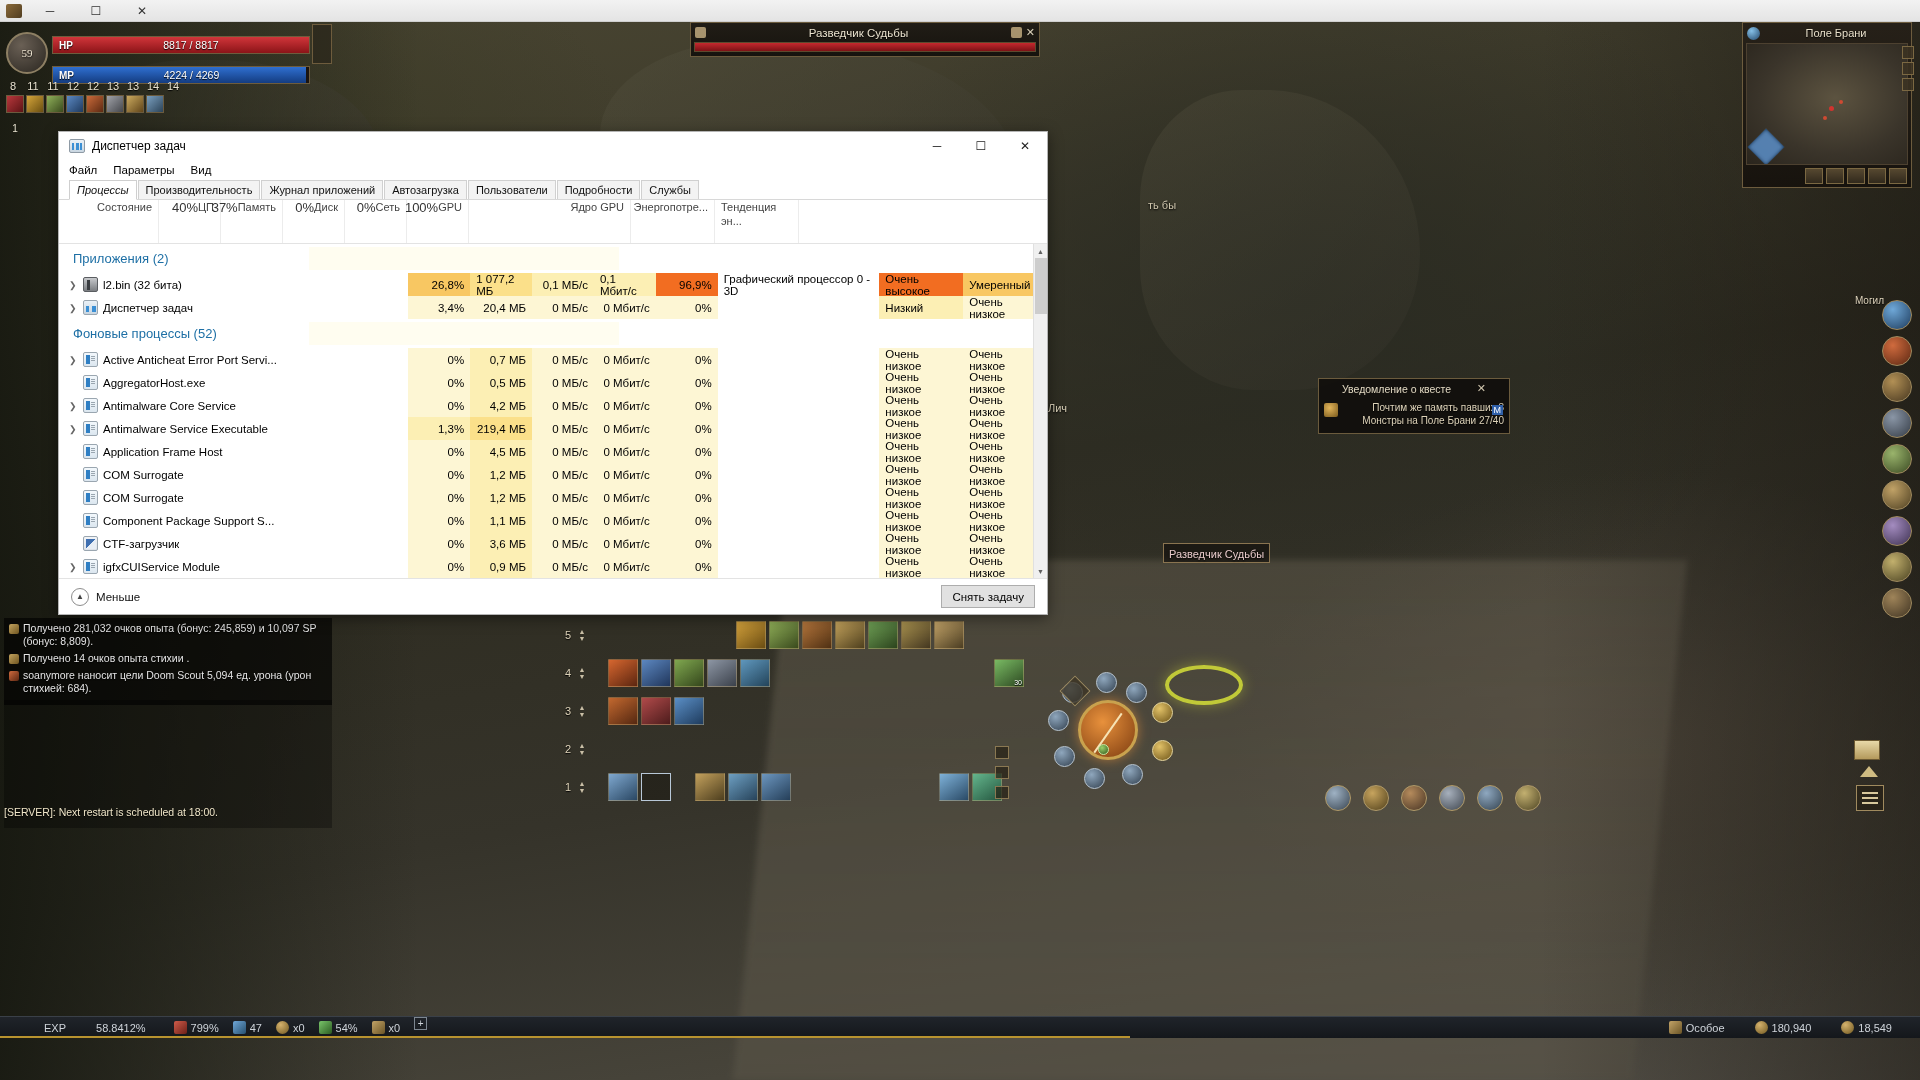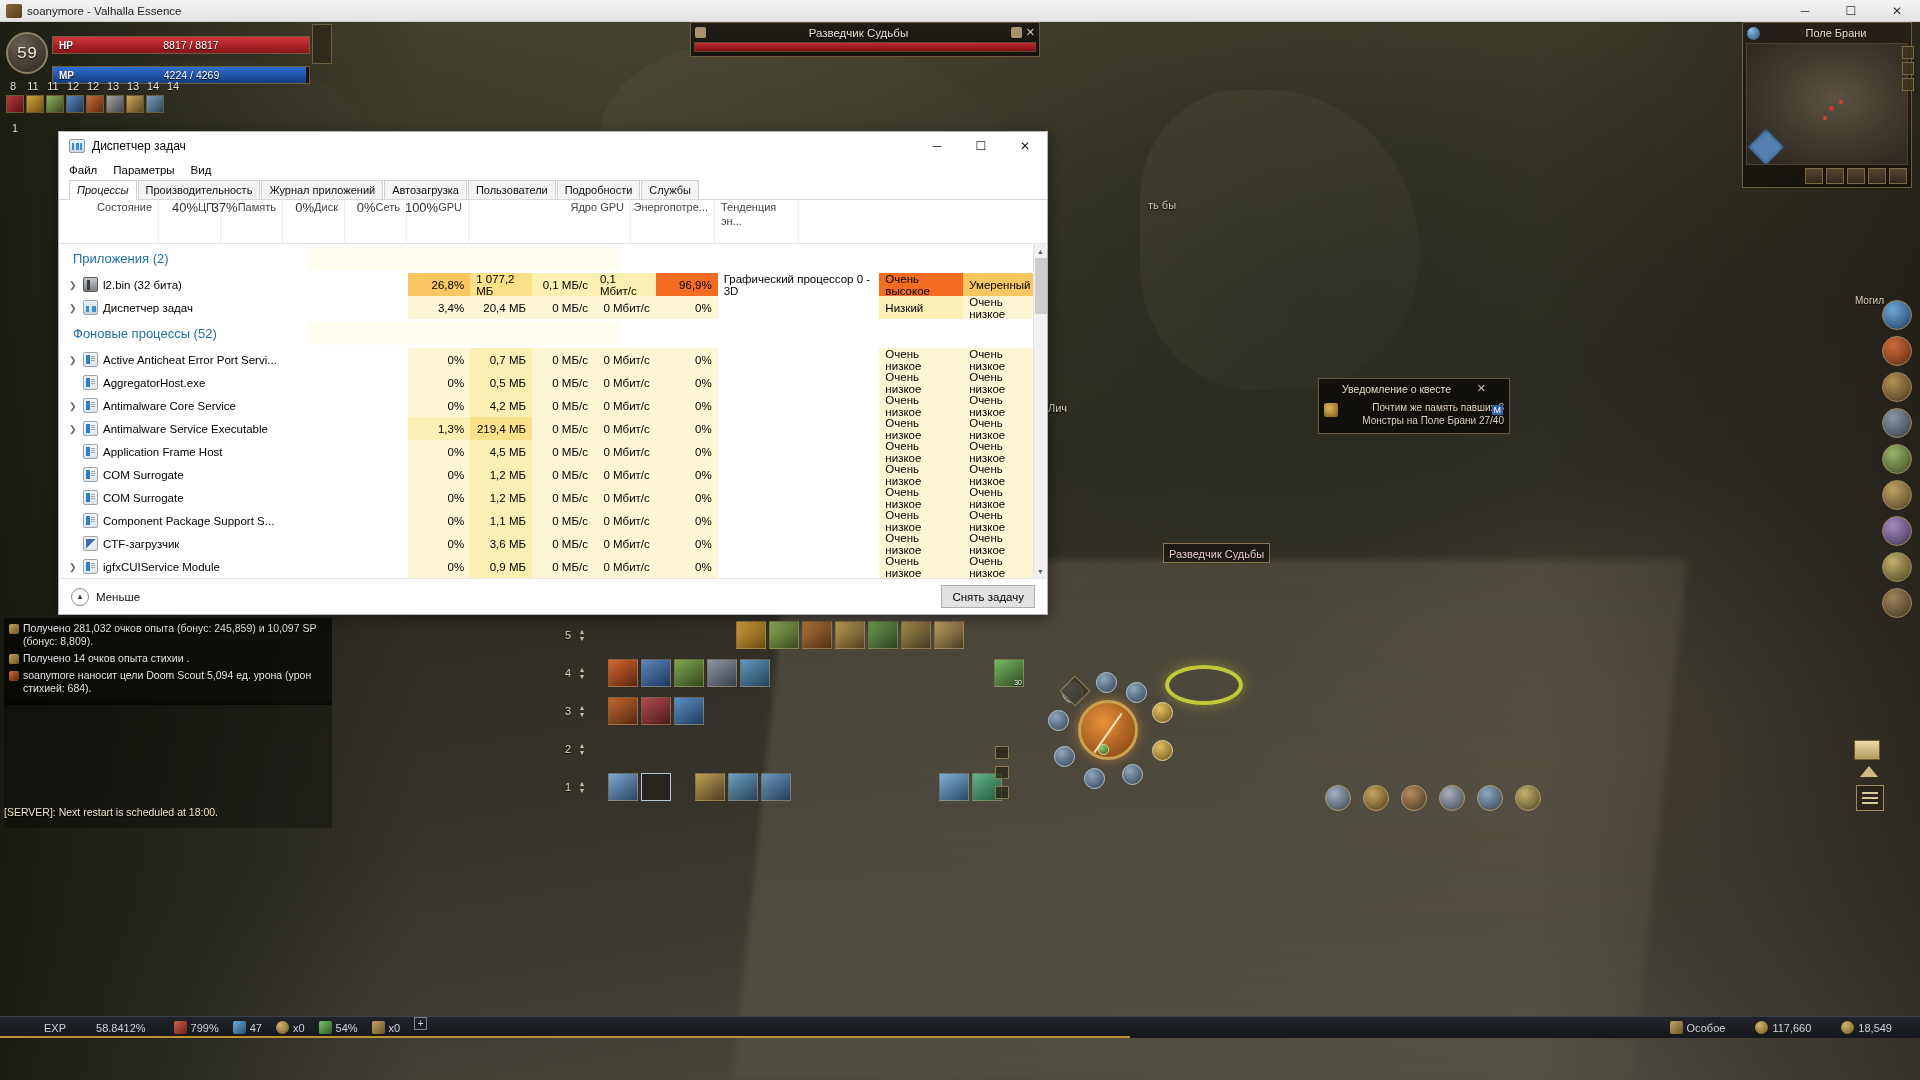--- a/index.html
+++ b/index.html
@@ -359,7 +359,6 @@
 
   <div class="game-titlebar">
     <div class="gt-icon"></div>
-    <div class="gt-title">soanymore - Valhalla Essence</div>
     <div class="gt-btns">
       <div class="gt-btn">─</div>
       <div class="gt-btn">☐</div>

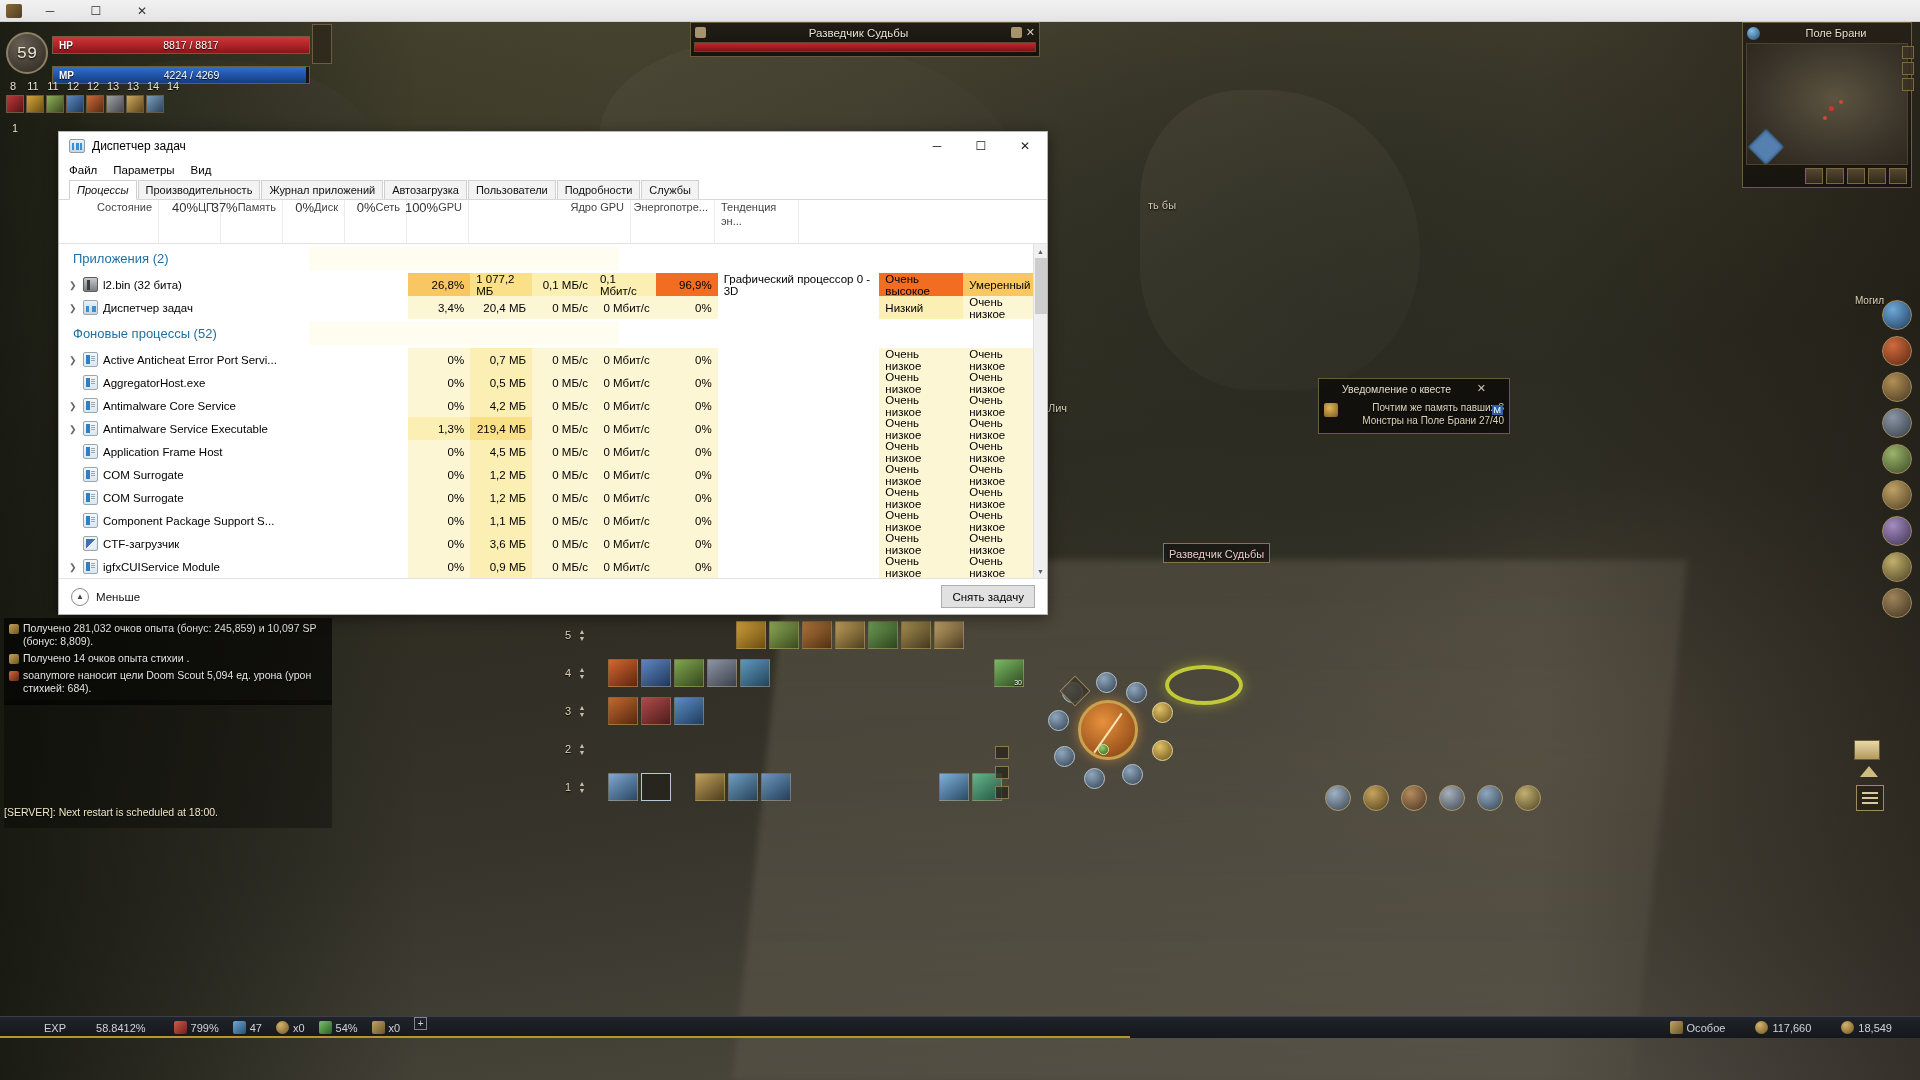--- a/index.html
+++ b/index.html
@@ -60,8 +60,8 @@
     width: 42px; height: 42px; margin-top: 8px;
     background: radial-gradient(circle at 35% 30%, #6a6055, #2a2620);
     border: 2px solid #8d7f63; border-radius: 50%;
-    color: #efe6d2; font-size: 17px; display:flex; align-items:center; justify-content:center;
-    text-shadow: 0 1px 2px #000; font-family: Liberation Mono, monospace;
+    color: #efe6d2; font-size: 11px; display:flex; align-items:center; justify-content:center;
+    text-shadow: 0 1px 2px #000; font-family: Liberation Serif, serif;
   }
   .bars { margin-left: 4px; }
   .bar-row {

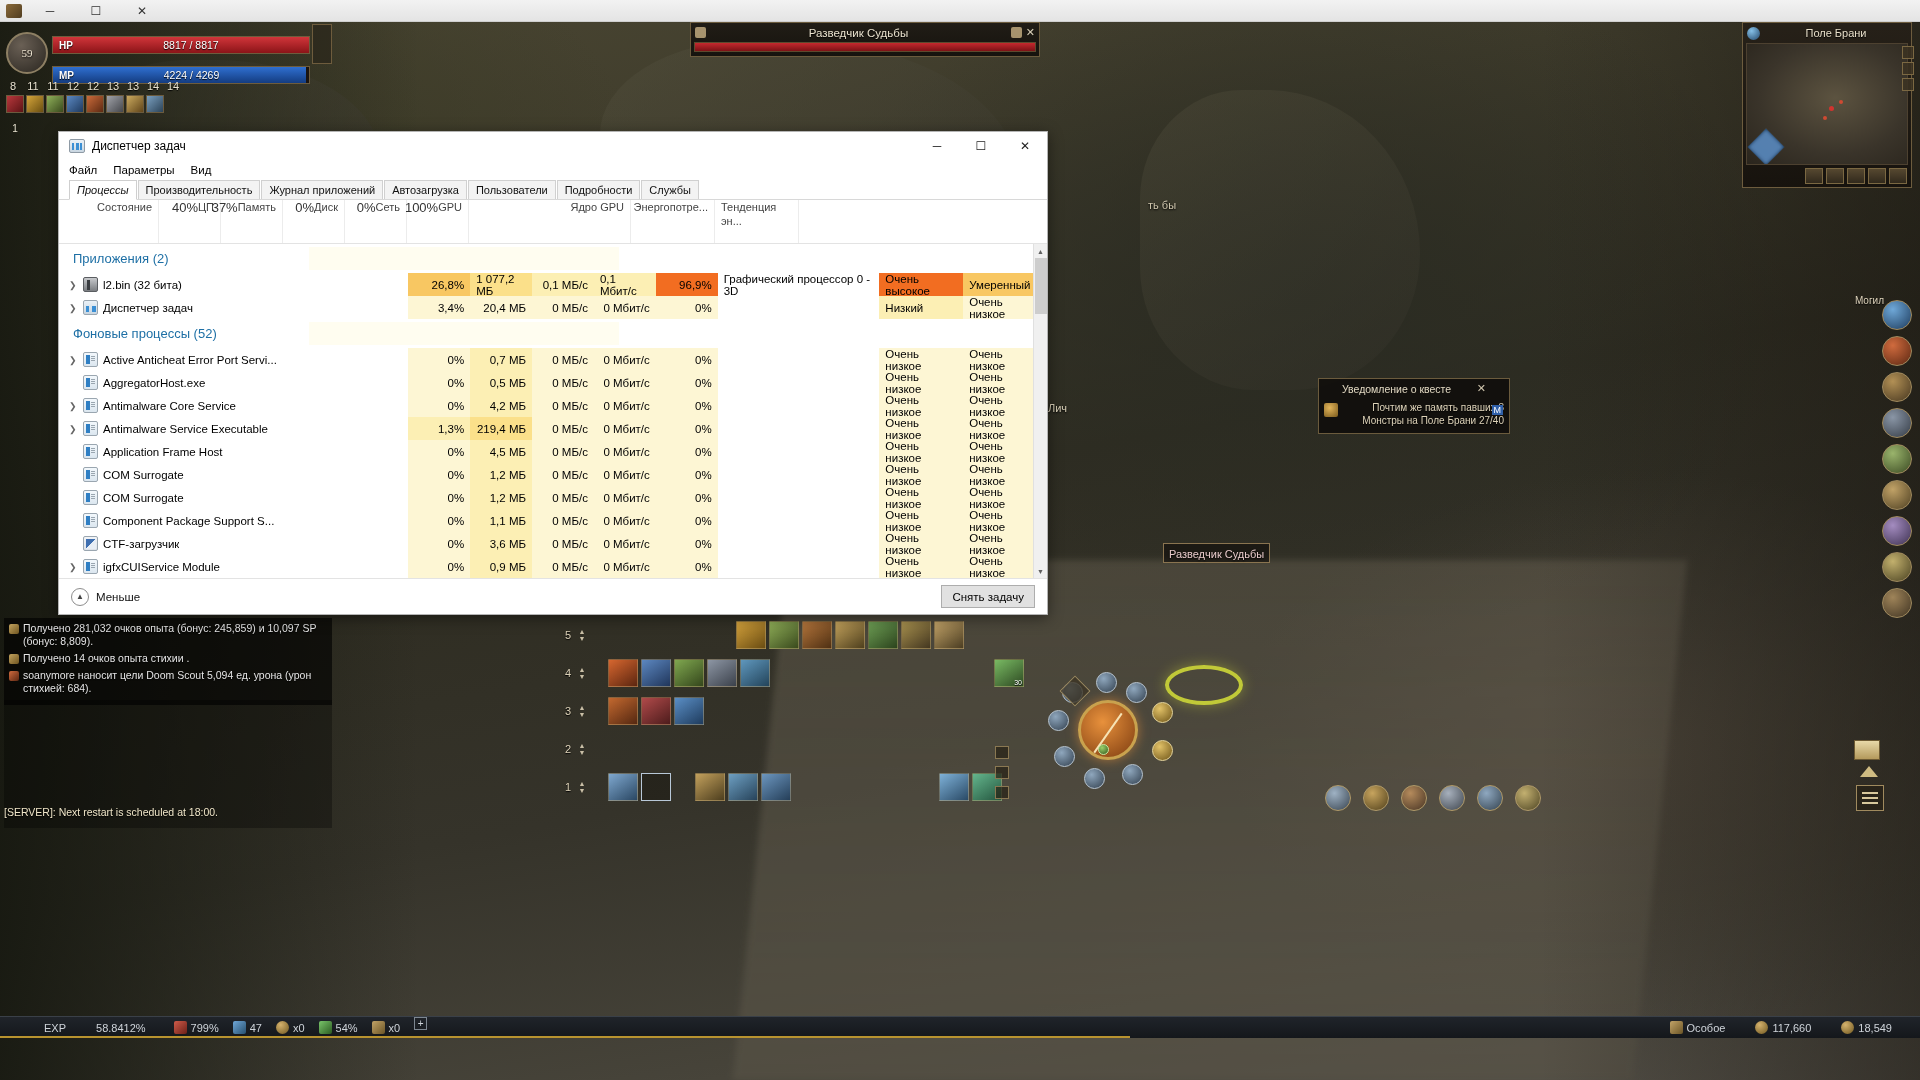--- a/index.html
+++ b/index.html
@@ -638,7 +638,7 @@
       </div>
       <div class="gb-item">
         <span class="gb-ico round"></span>
-        <span>117,660</span>
+        <span>180,940</span>
       </div>
       <div class="gb-item">
         <span class="gb-ico round"></span>

